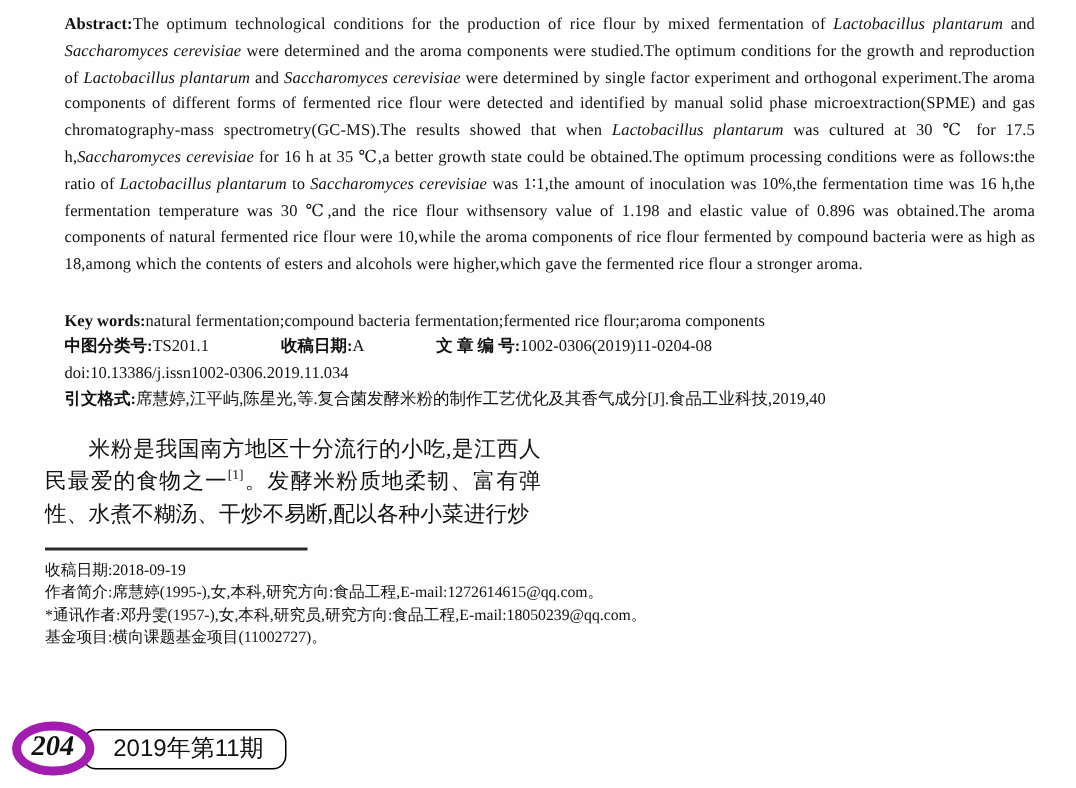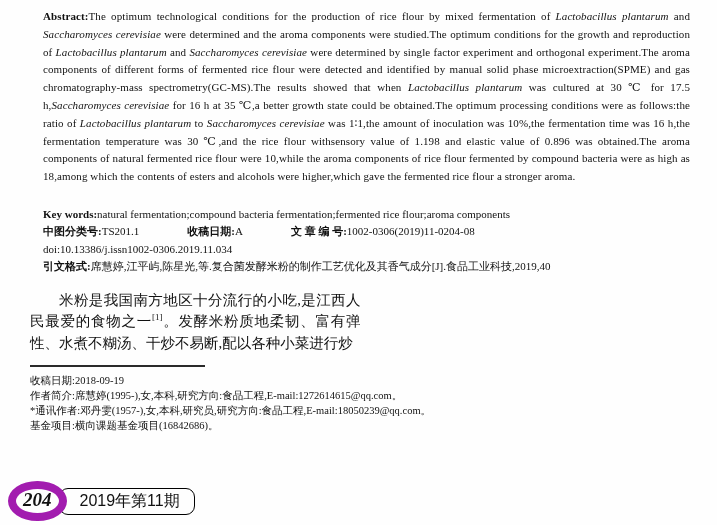--- a/index.html
+++ b/index.html
@@ -116,7 +116,7 @@
     <p class="fn-line"><span class="label">收稿日期:</span><span>2018-09-19</span></p>
     <p class="fn-line"><span class="label">作者简介:</span><span>席慧婷(1995-),女,本科,研究方向:食品工程,E-mail:1272614615@qq.com。</span></p>
     <p class="fn-line"><span class="label">*通讯作者:</span><span>邓丹雯(1957-),女,本科,研究员,研究方向:食品工程,E-mail:18050239@qq.com。</span></p>
-    <p class="fn-line"><span class="label">基金项目:</span><span>横向课题基金项目(16842686)。</span></p>
+    <p class="fn-line"><span class="label">基金项目:</span><span>横向课题基金项目(11002727)。</span></p>
   </div>
 
   <div class="page-footer">

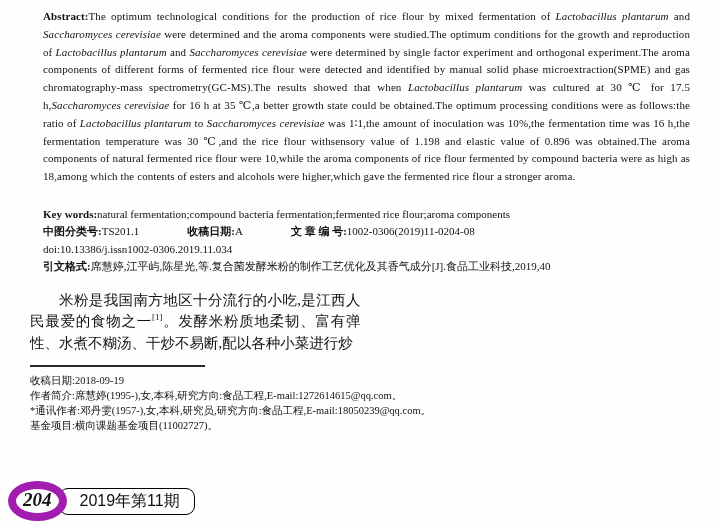--- a/index.html
+++ b/index.html
@@ -71,7 +71,7 @@
     display:inline-block;
     font-weight:bold; font-style:italic;
     font-size:19px;
-    border:8px solid #a21caf;
+    border:6px solid #a21caf;
     border-radius:50%;
     padding:0px 7px 2px 7px;
     background:#fefefe;

